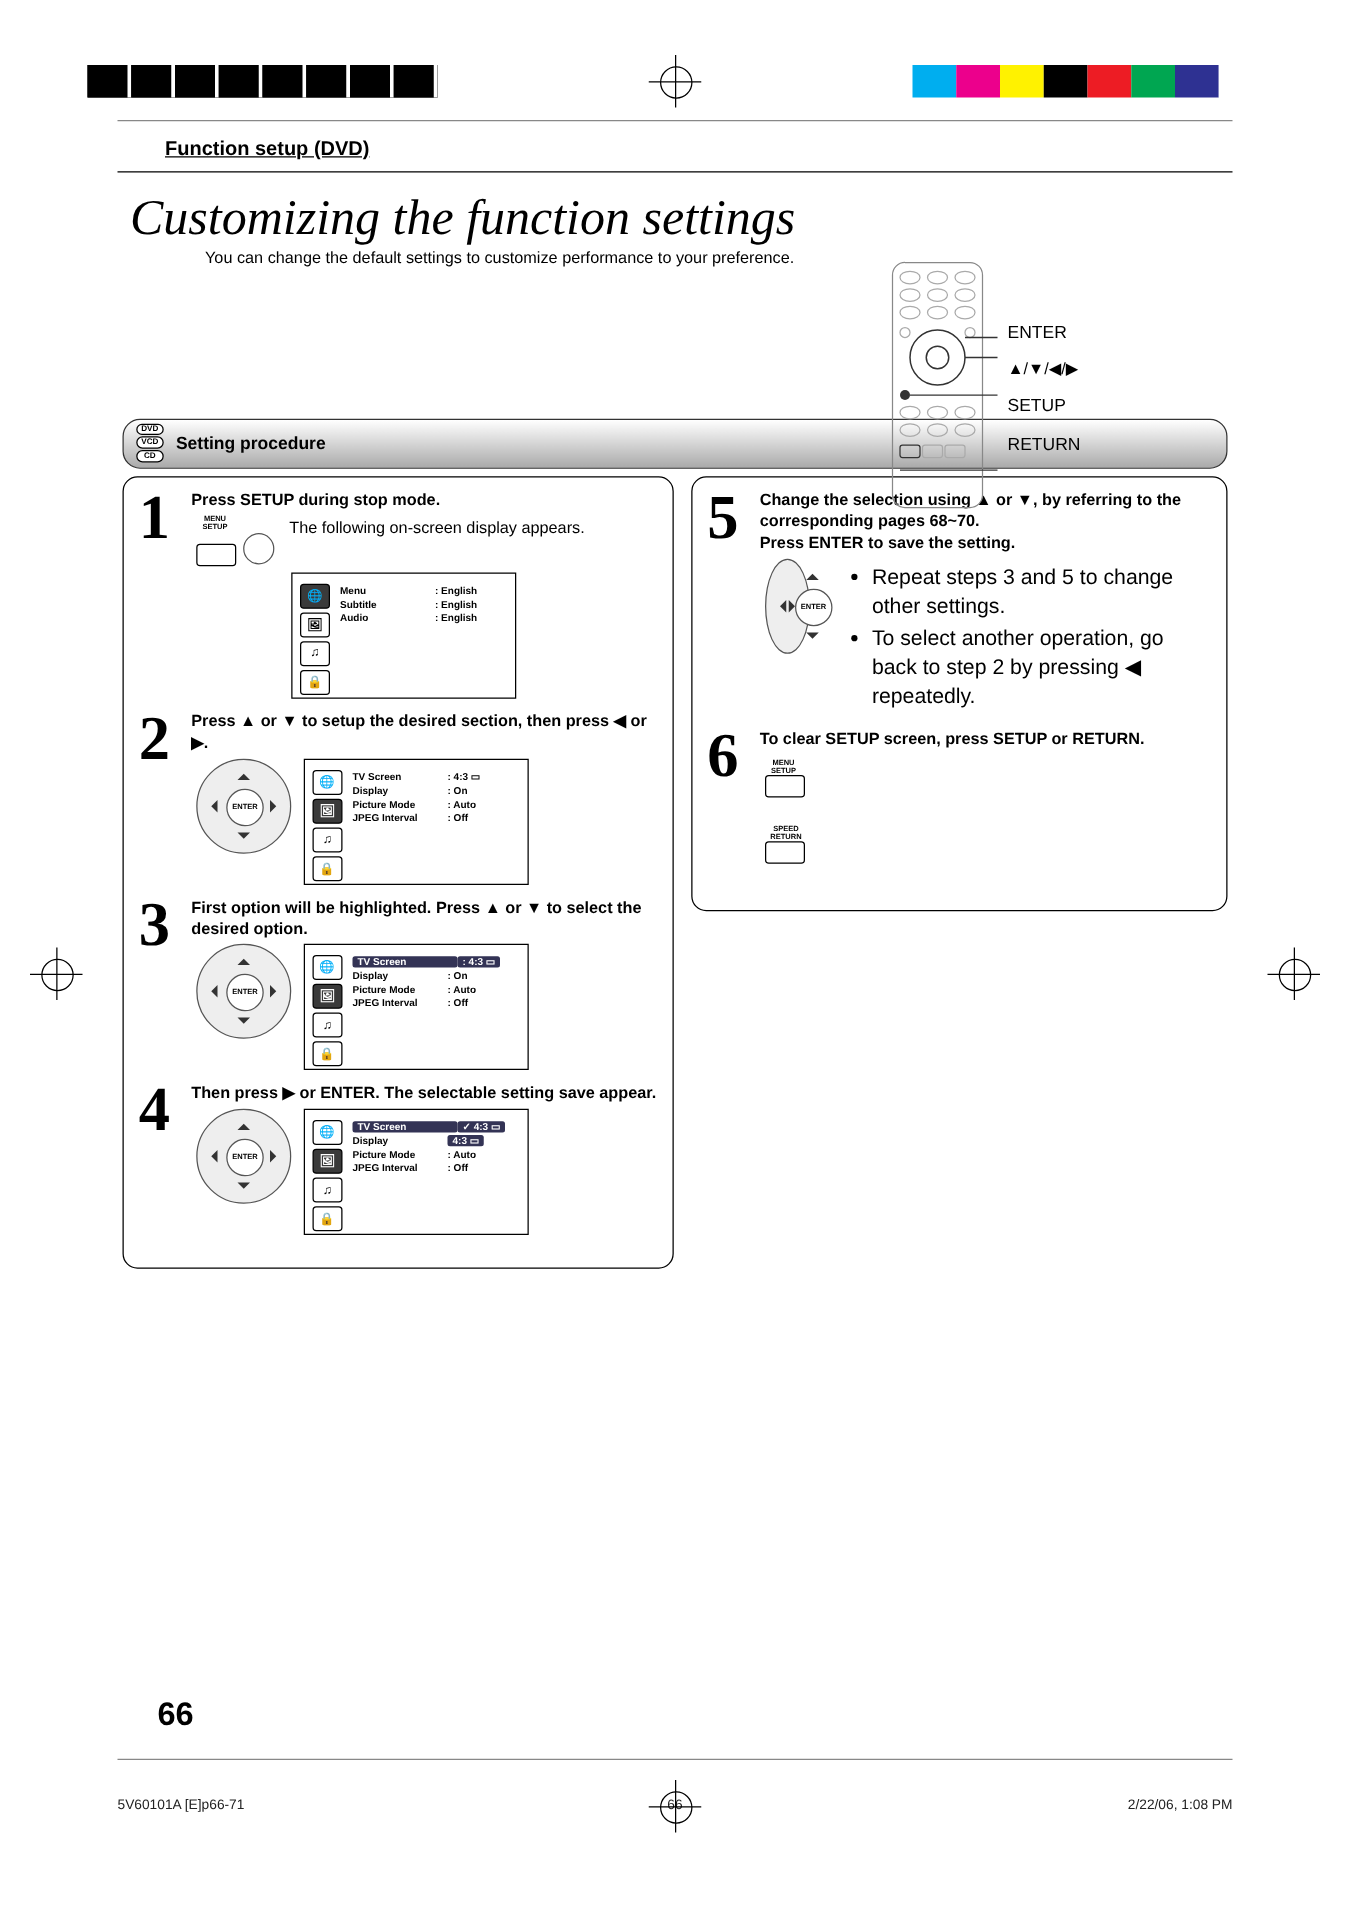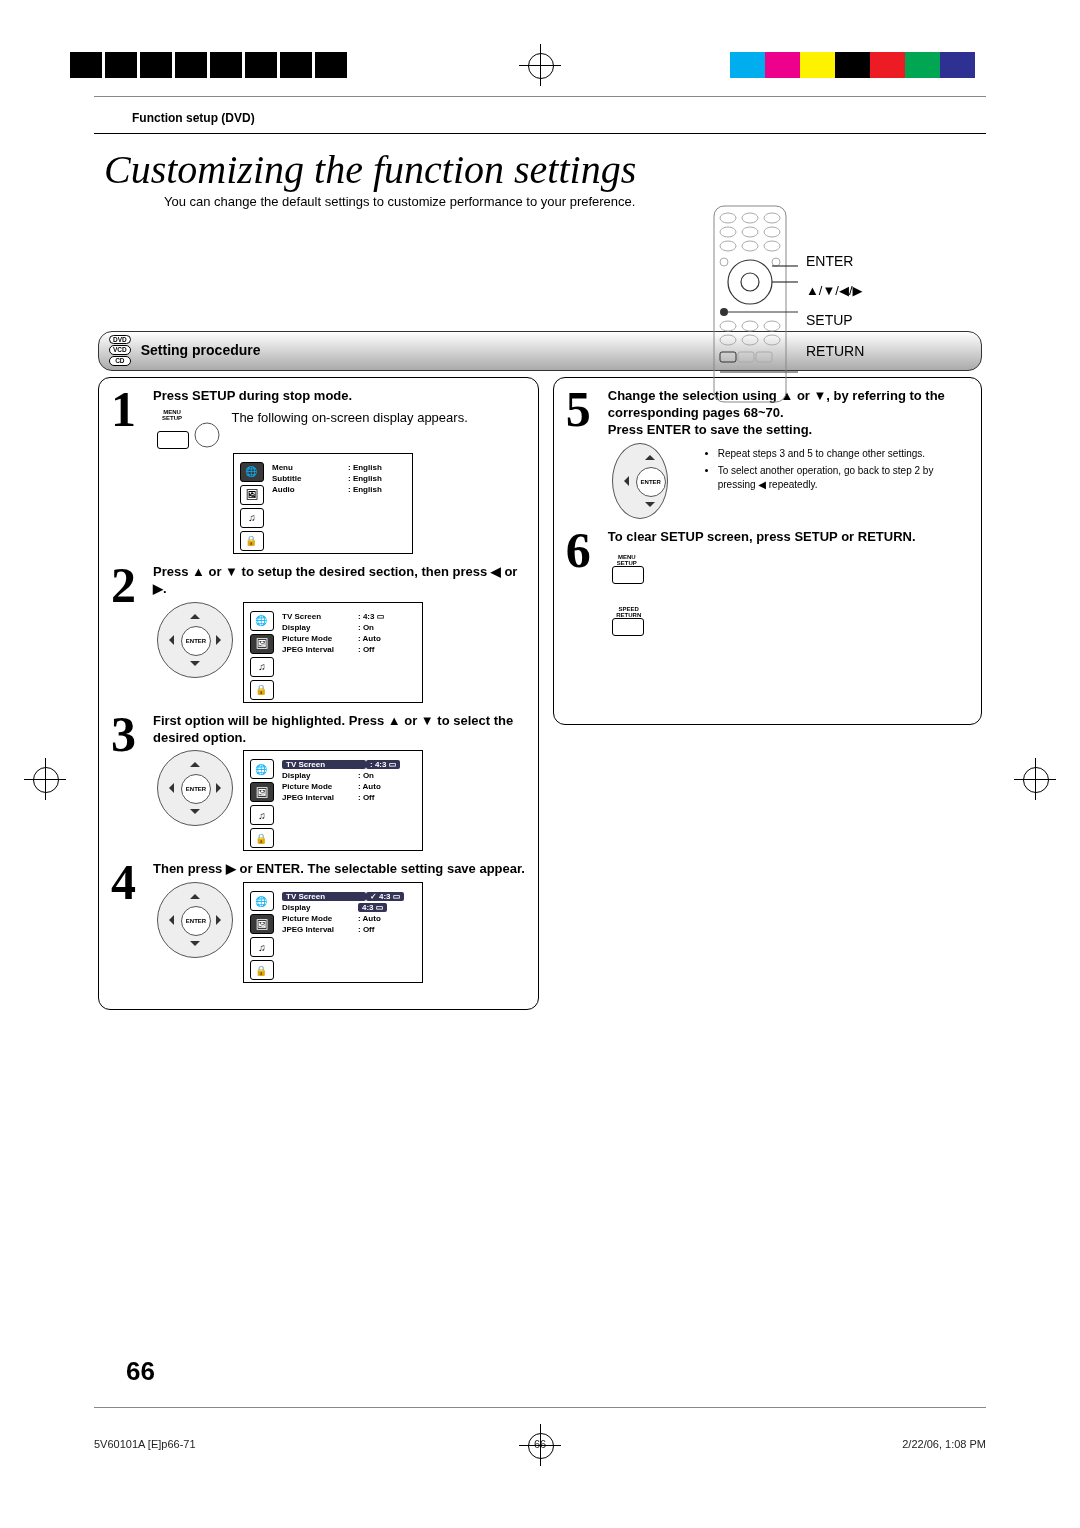--- a/index.html
+++ b/index.html
@@ -81,8 +81,9 @@
   }
   .section-header {
     font-weight: bold;
-    font-size: 12px;
+    font-size: 16px;
     padding: 0 0 8px 38px;
+    text-decoration: underline;
   }
   .hr { border-top: 1px solid #000; margin: 0 0 12px 0; }
 

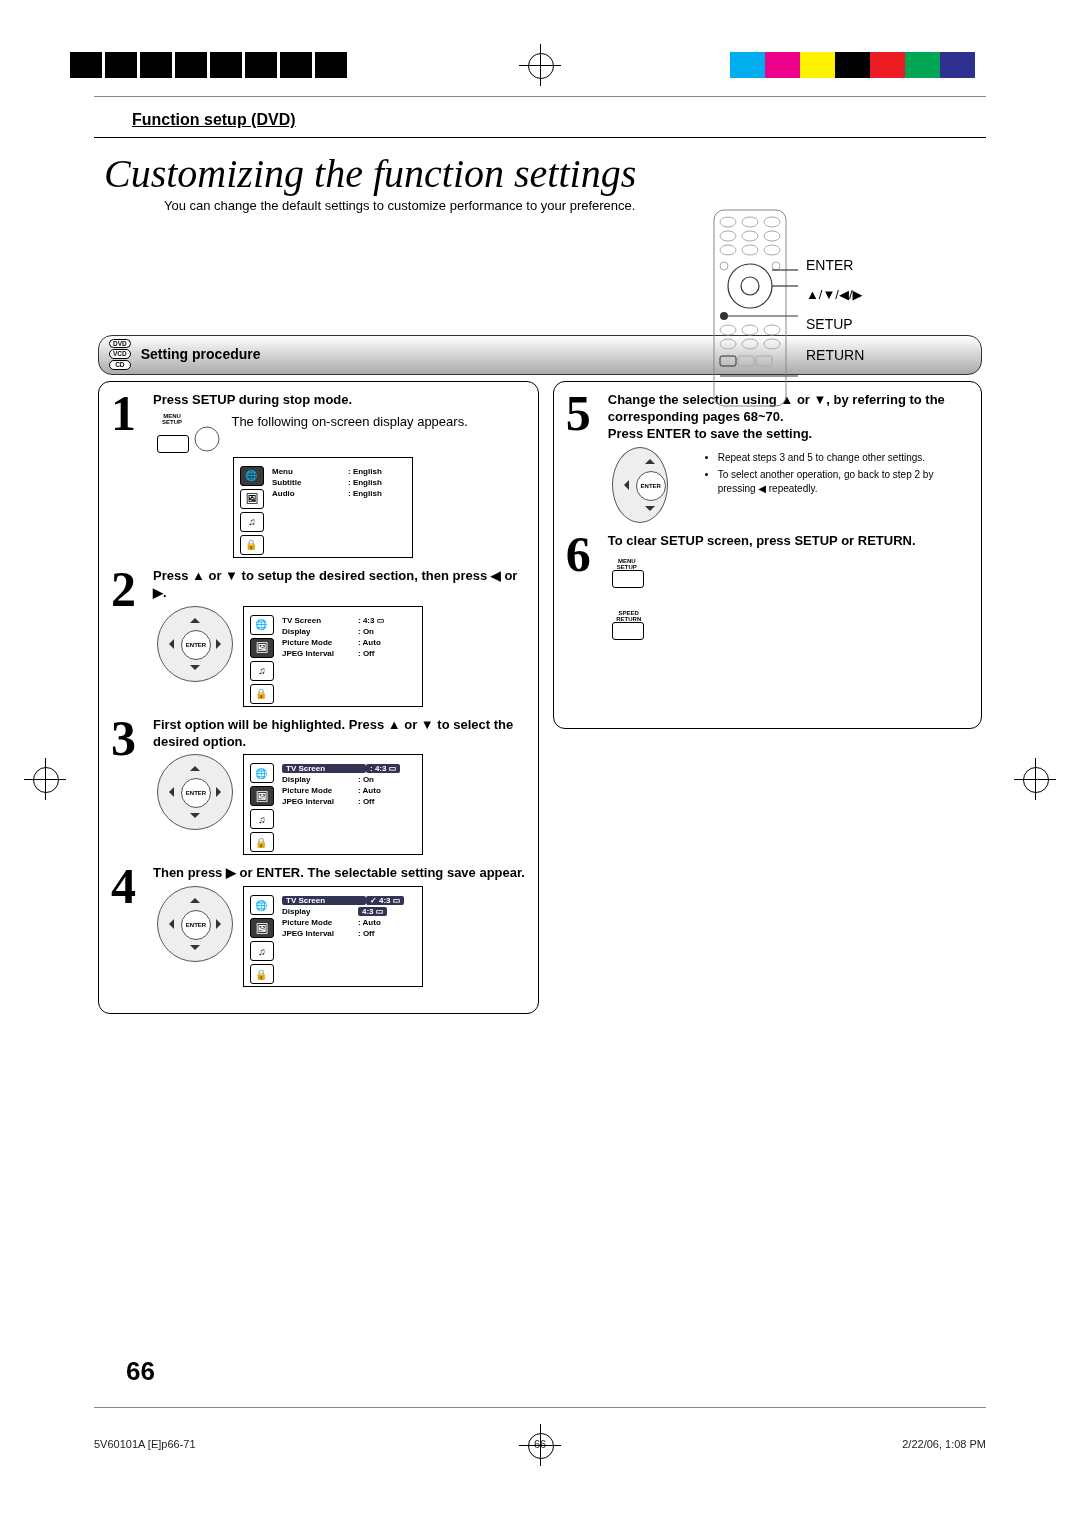--- a/index.html
+++ b/index.html
@@ -159,7 +159,7 @@
   .step-head { font-size: 13px; font-weight: bold; line-height: 1.3; }
   .step-body-row { display:flex; gap:10px; margin: 4px 0 0 4px; align-items:flex-start; }
   .step-text { font-size: 13px; line-height: 1.35; }
-  .bullets { font-size: 10px; line-height: 1.35; margin: 4px 17px 0 0; }
+  .bullets { font-size: 17px; line-height: 1.35; margin: 4px 17px 0 0; }
   .bullets li { margin-bottom: 4px; }
   .btn-box {
     width: 30px; height: 16px; border: 1px solid #000; border-radius: 3px;

